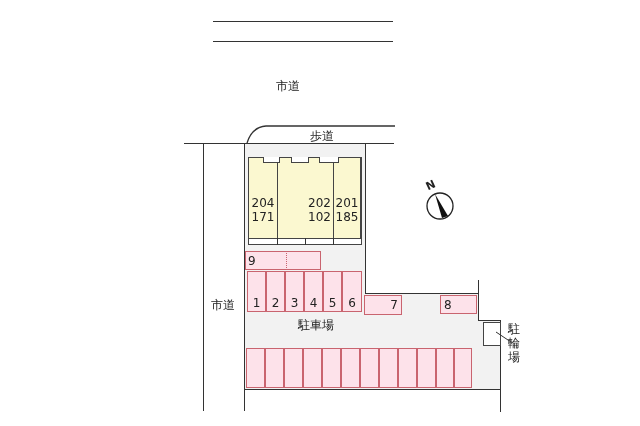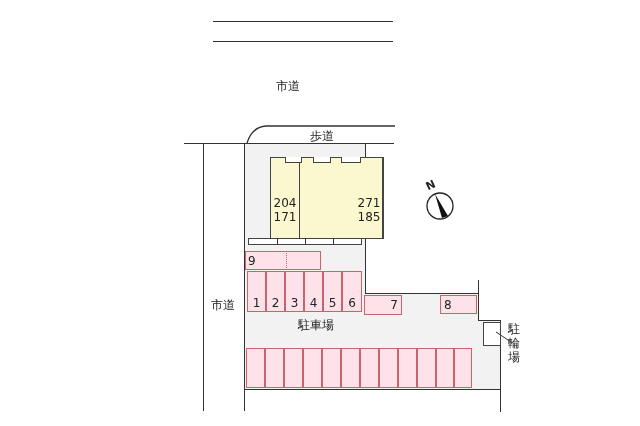--- a/index.html
+++ b/index.html
@@ -10,7 +10,7 @@
   .vline { position:absolute; width:0; border-left:1.5px solid #333; }
   .label { position:absolute; font-size:12px; color:#222; white-space:nowrap; }
   .lot { position:absolute; background:#f2f2f2; }
-  .bldg { position:absolute; background:#fbf8d0; border:1px solid #444; box-sizing:border-box;margin-left:22px; }
+  .bldg { position:absolute; background:#fbf8d0; border:1px solid #444; box-sizing:border-box; }
   .unit { position:absolute; top:0; bottom:0; border-right:1px solid #444; box-sizing:border-box;
           font-size:12px; text-align:center; line-height:14px; color:#222; }
   .unit:last-child { border-right:none; }

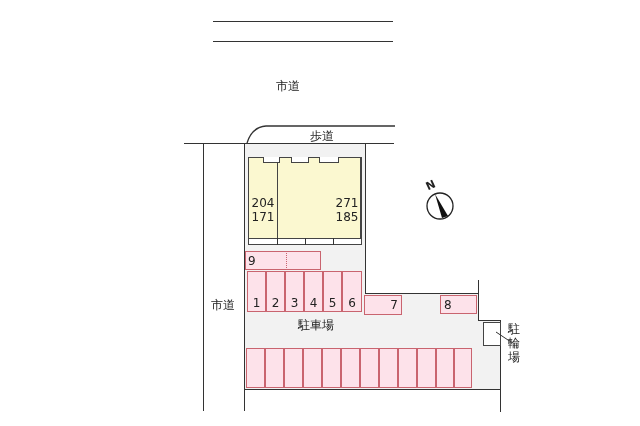--- a/index.html
+++ b/index.html
@@ -55,6 +55,12 @@
     <div class="nums">
         <div>204</div>
         <div>171</div>
+      </div>
+  </div>
+  <div class="unit" style="left:57px; width:28px;">
+    <div class="nums">
+        <div>202</div>
+        <div>102</div>
       </div>
   </div>
   <div class="unit" style="left:85px; width:27px;">

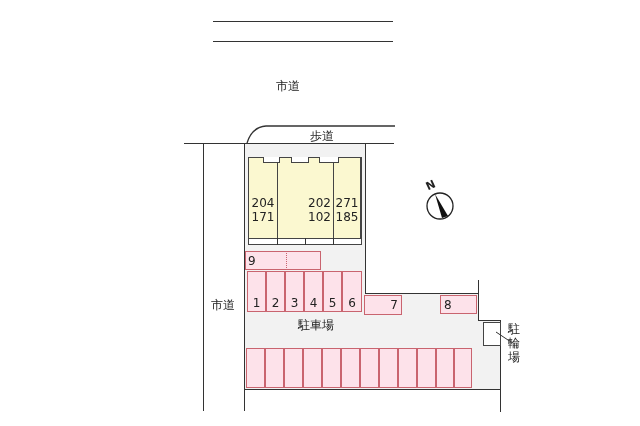--- a/index.html
+++ b/index.html
@@ -65,7 +65,7 @@
   </div>
   <div class="unit" style="left:85px; width:27px;">
     <div class="nums">
-        <div>271</div>
+        <div>201</div>
         <div>185</div>
       </div>
   </div>

